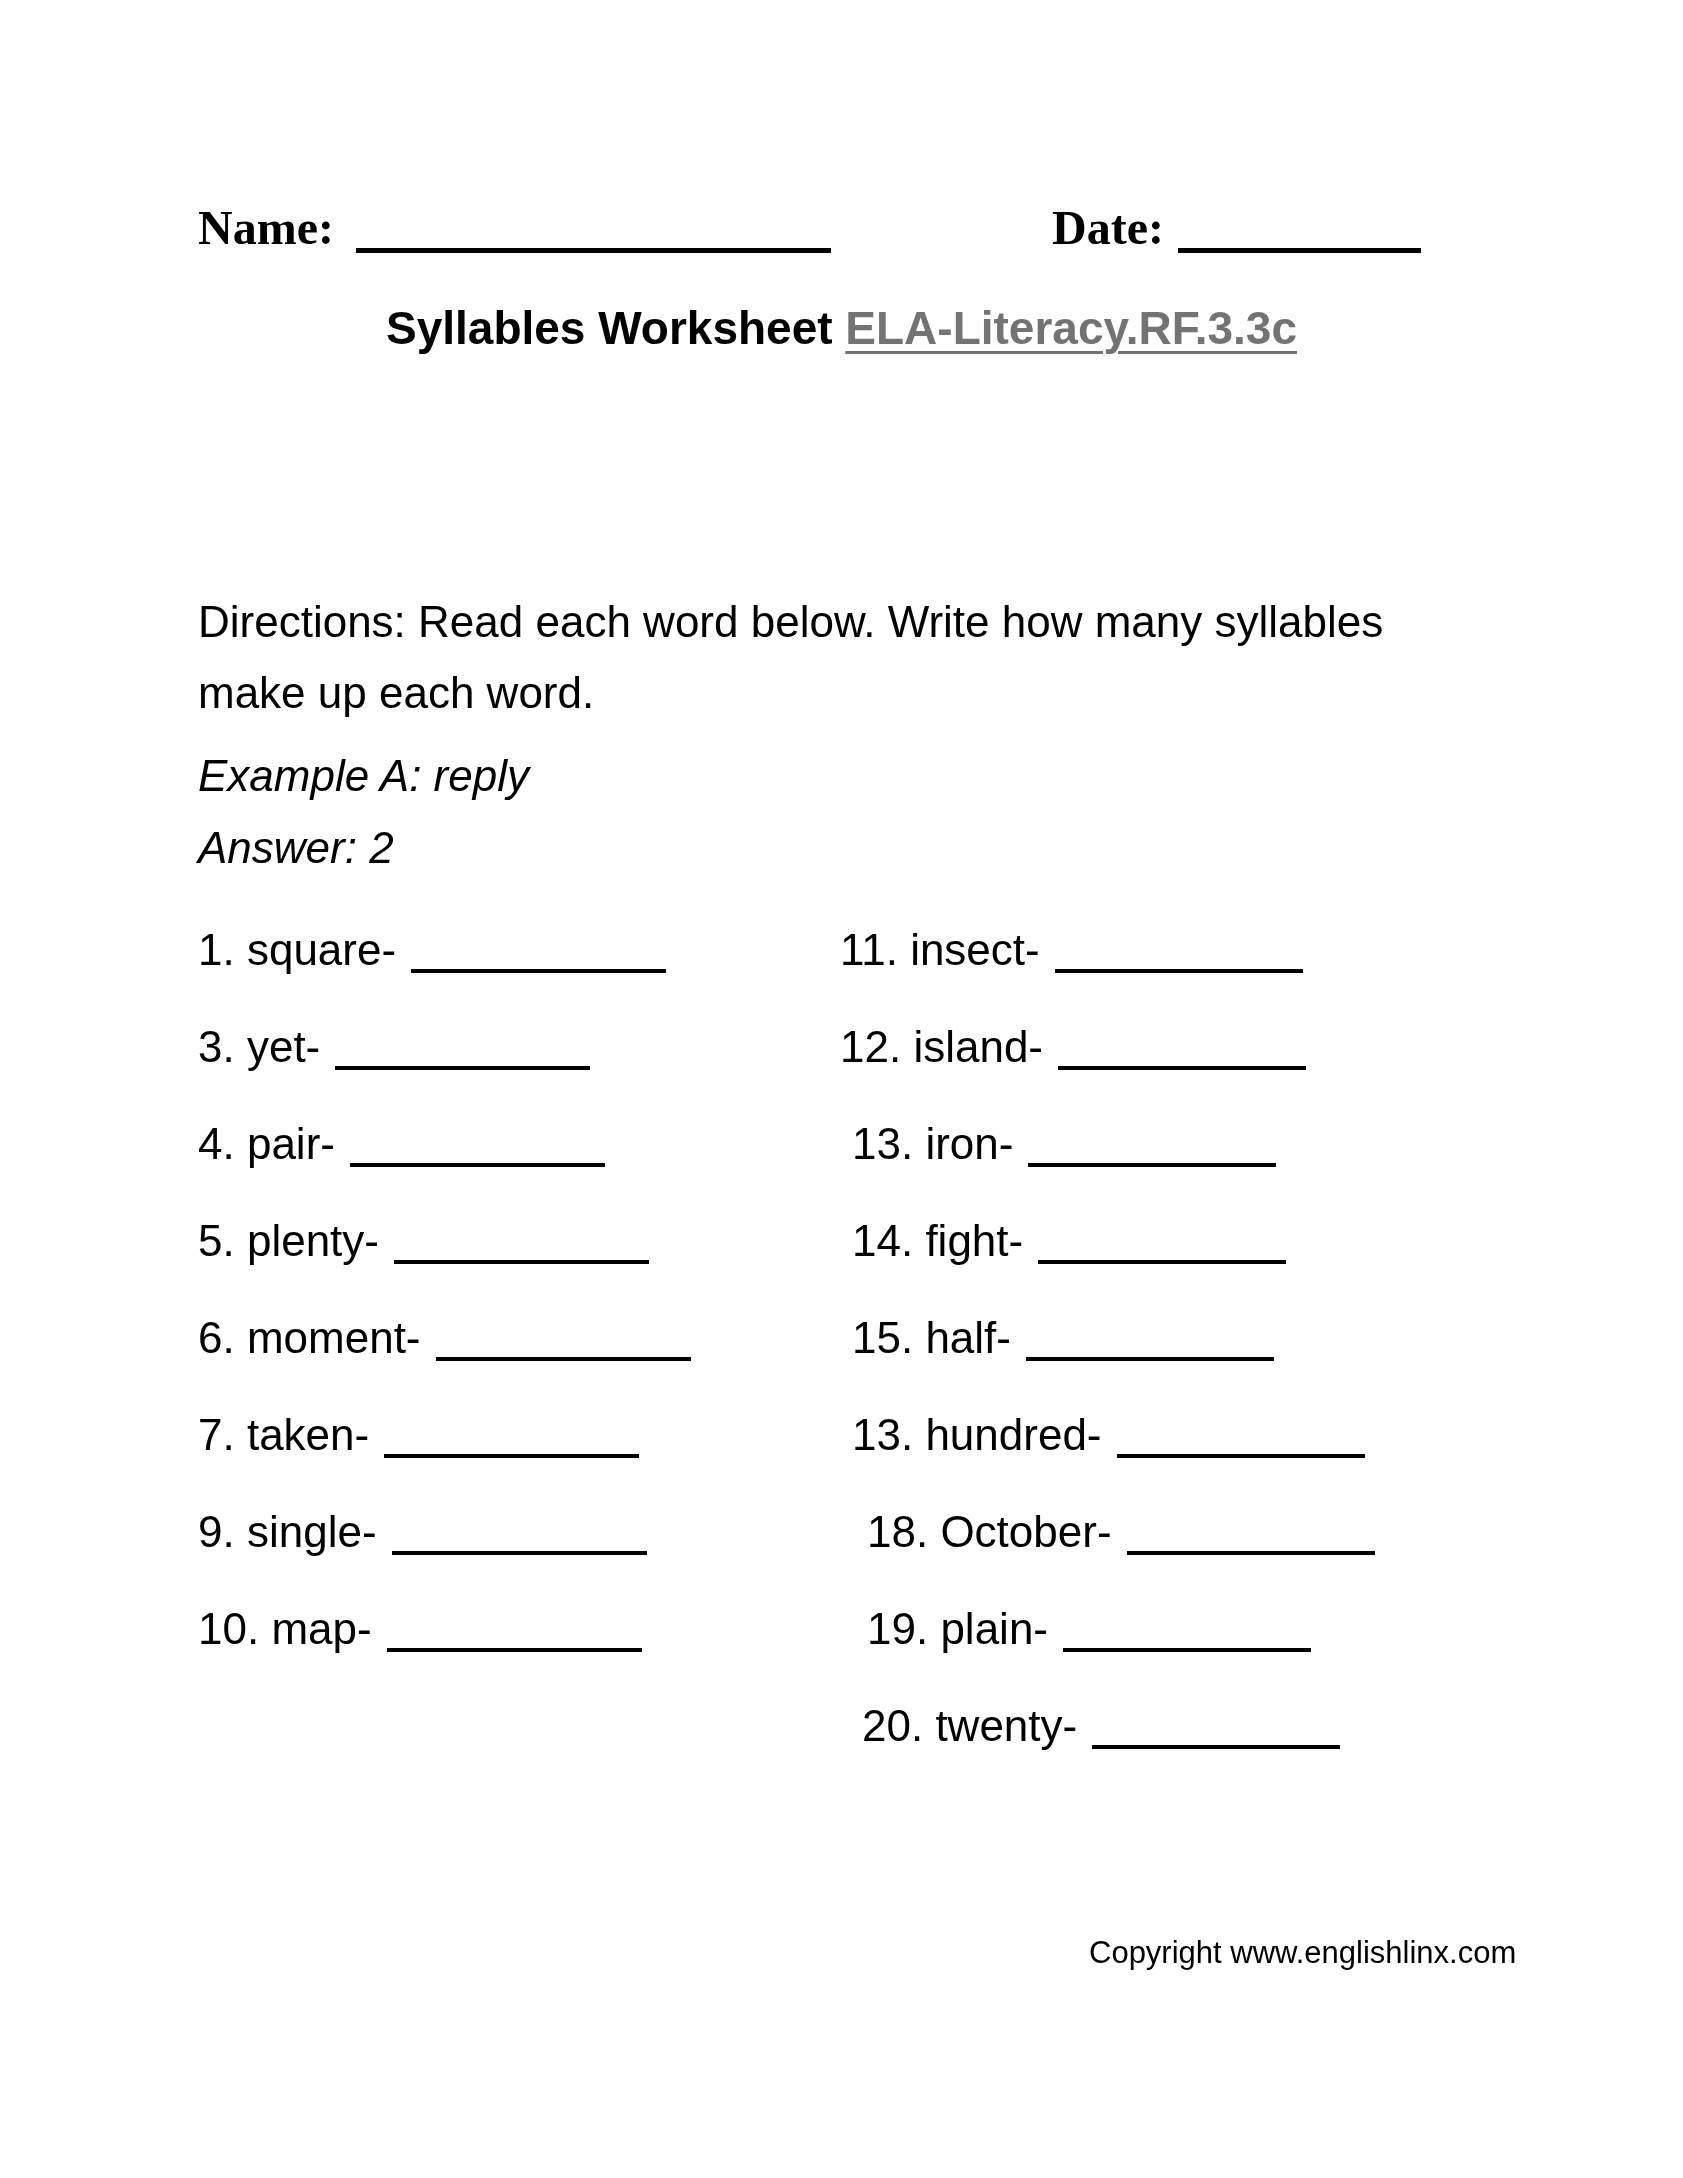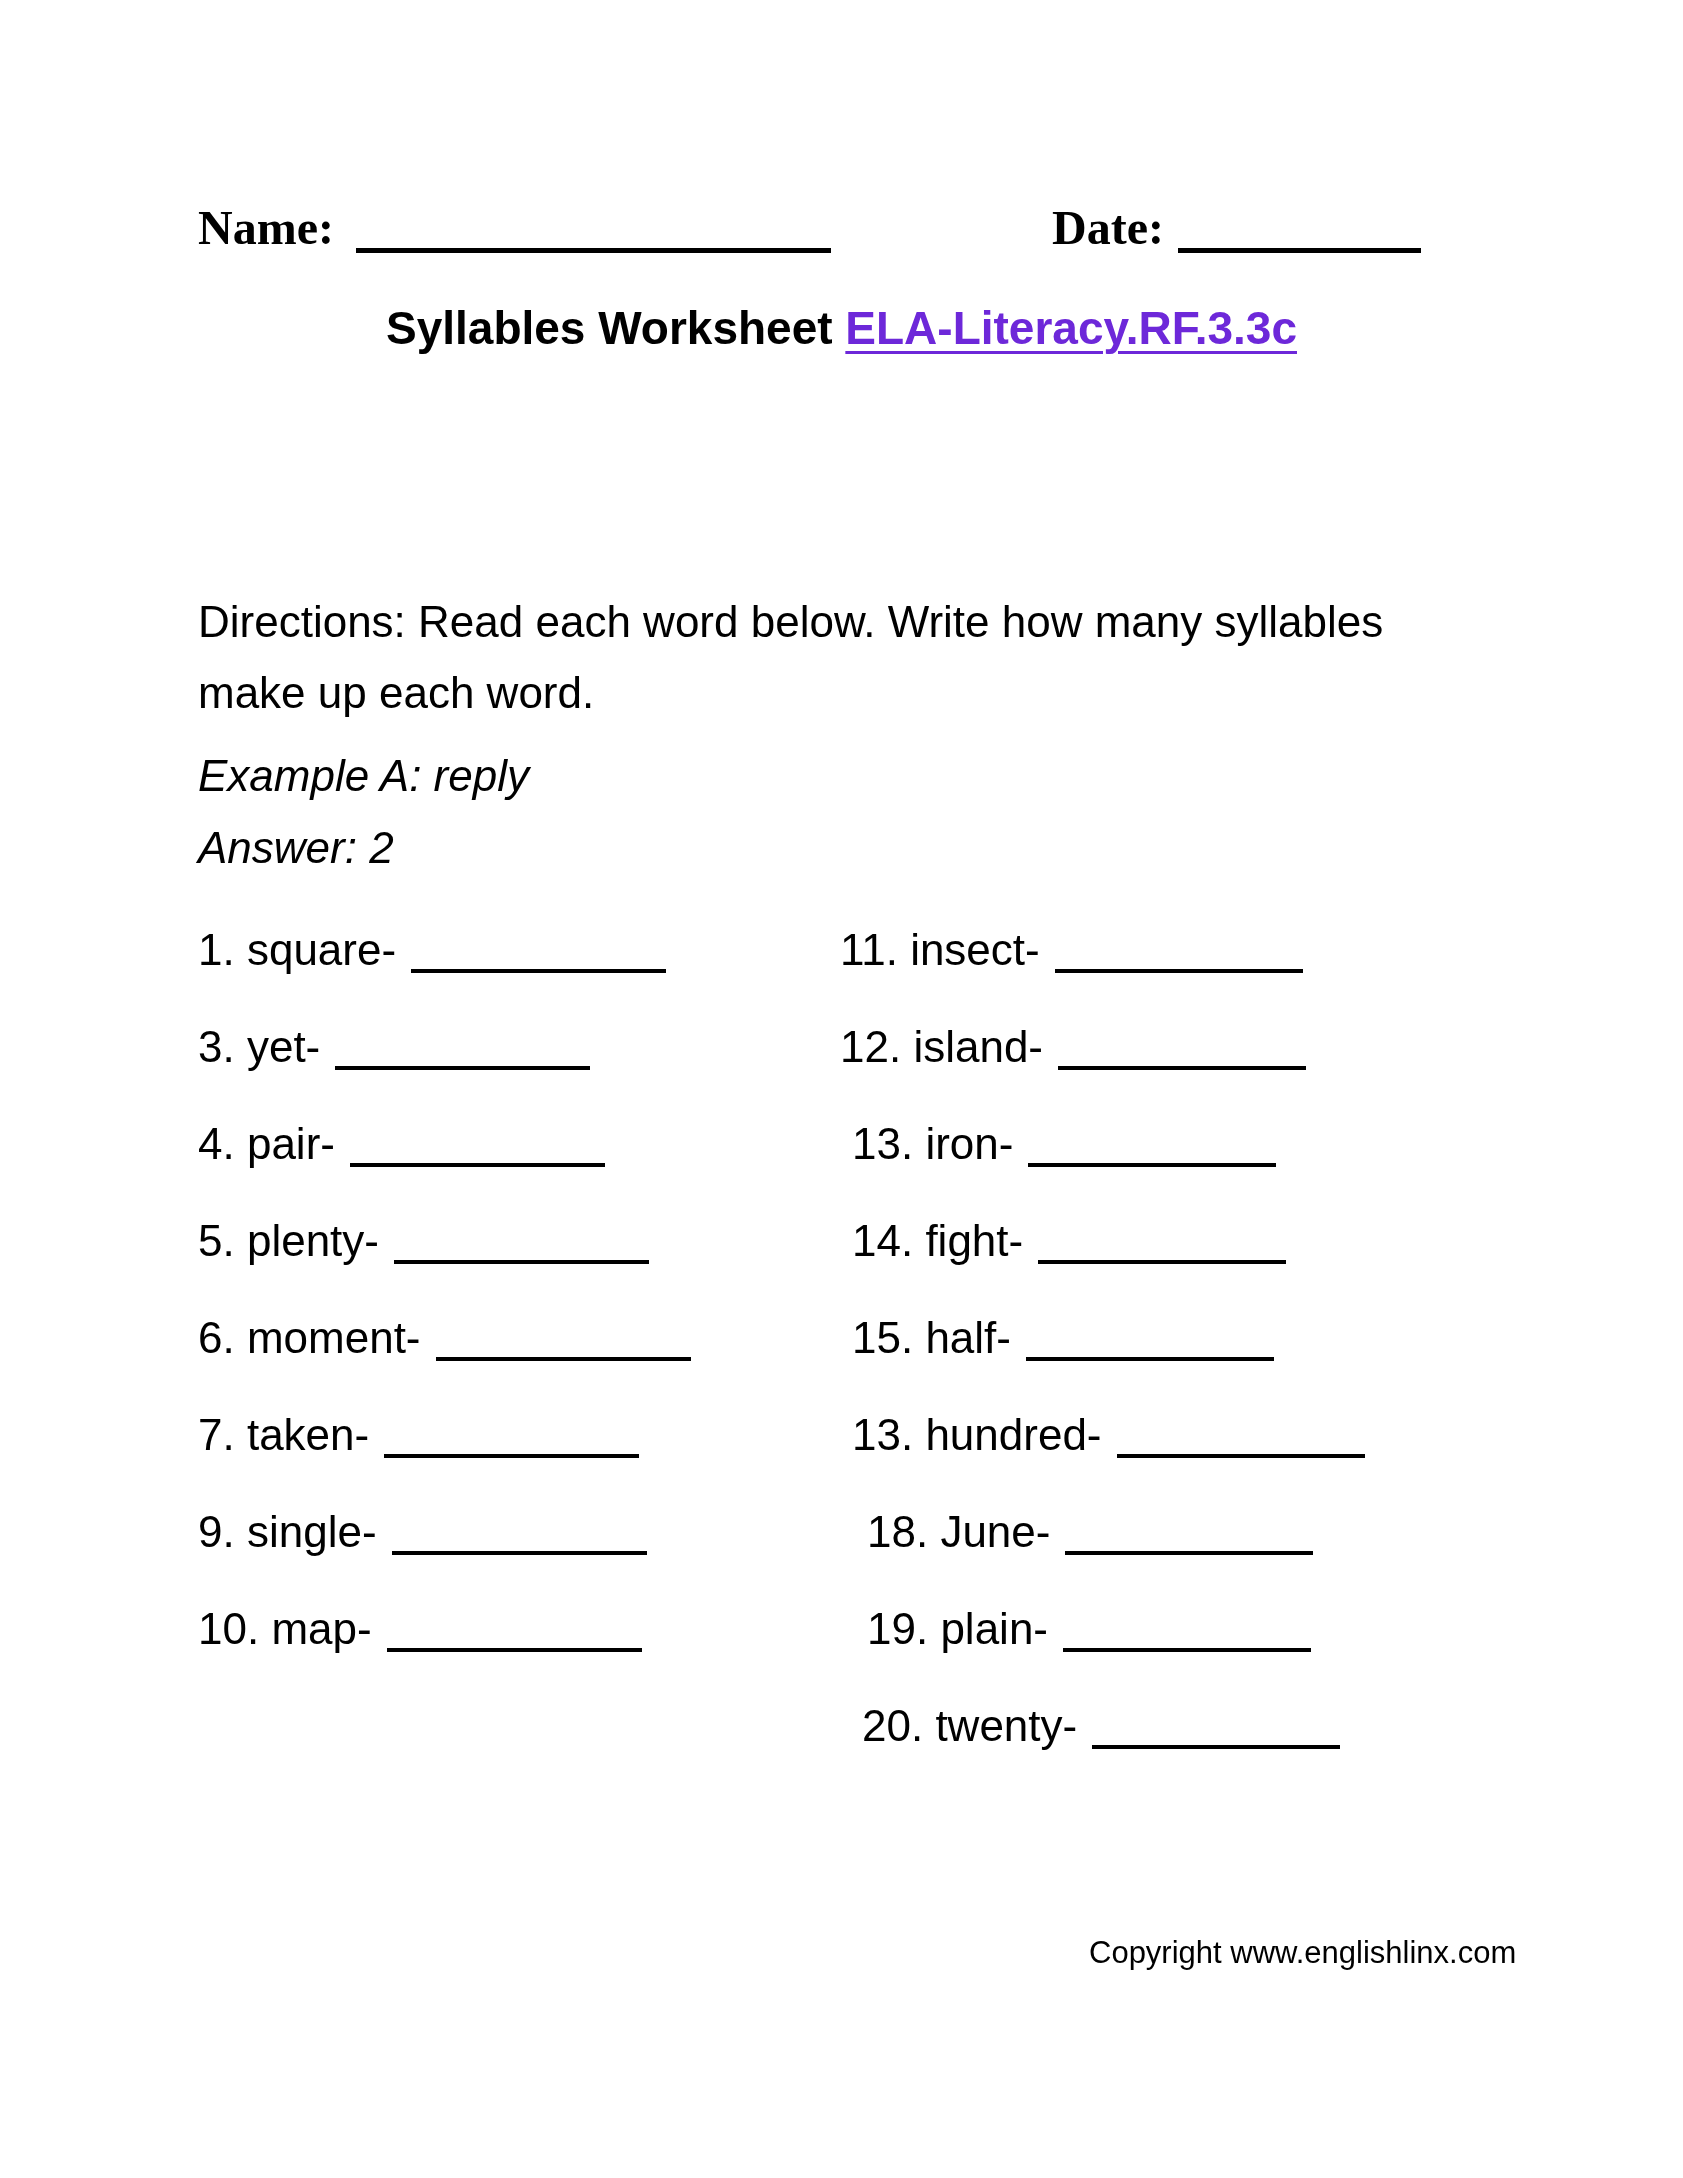--- a/index.html
+++ b/index.html
@@ -132,7 +132,7 @@
   <div class="title-row">
     <span>Syllables Worksheet</span>
     <span> </span>
-    <span class="title-link" id="title-link" style="color: #6d28d9;">ELA-Literacy.RF.3.3c</span>
+    <span class="title-link" id="title-link" style="color: #737373;">ELA-Literacy.RF.3.3c</span>
   </div>
 
 

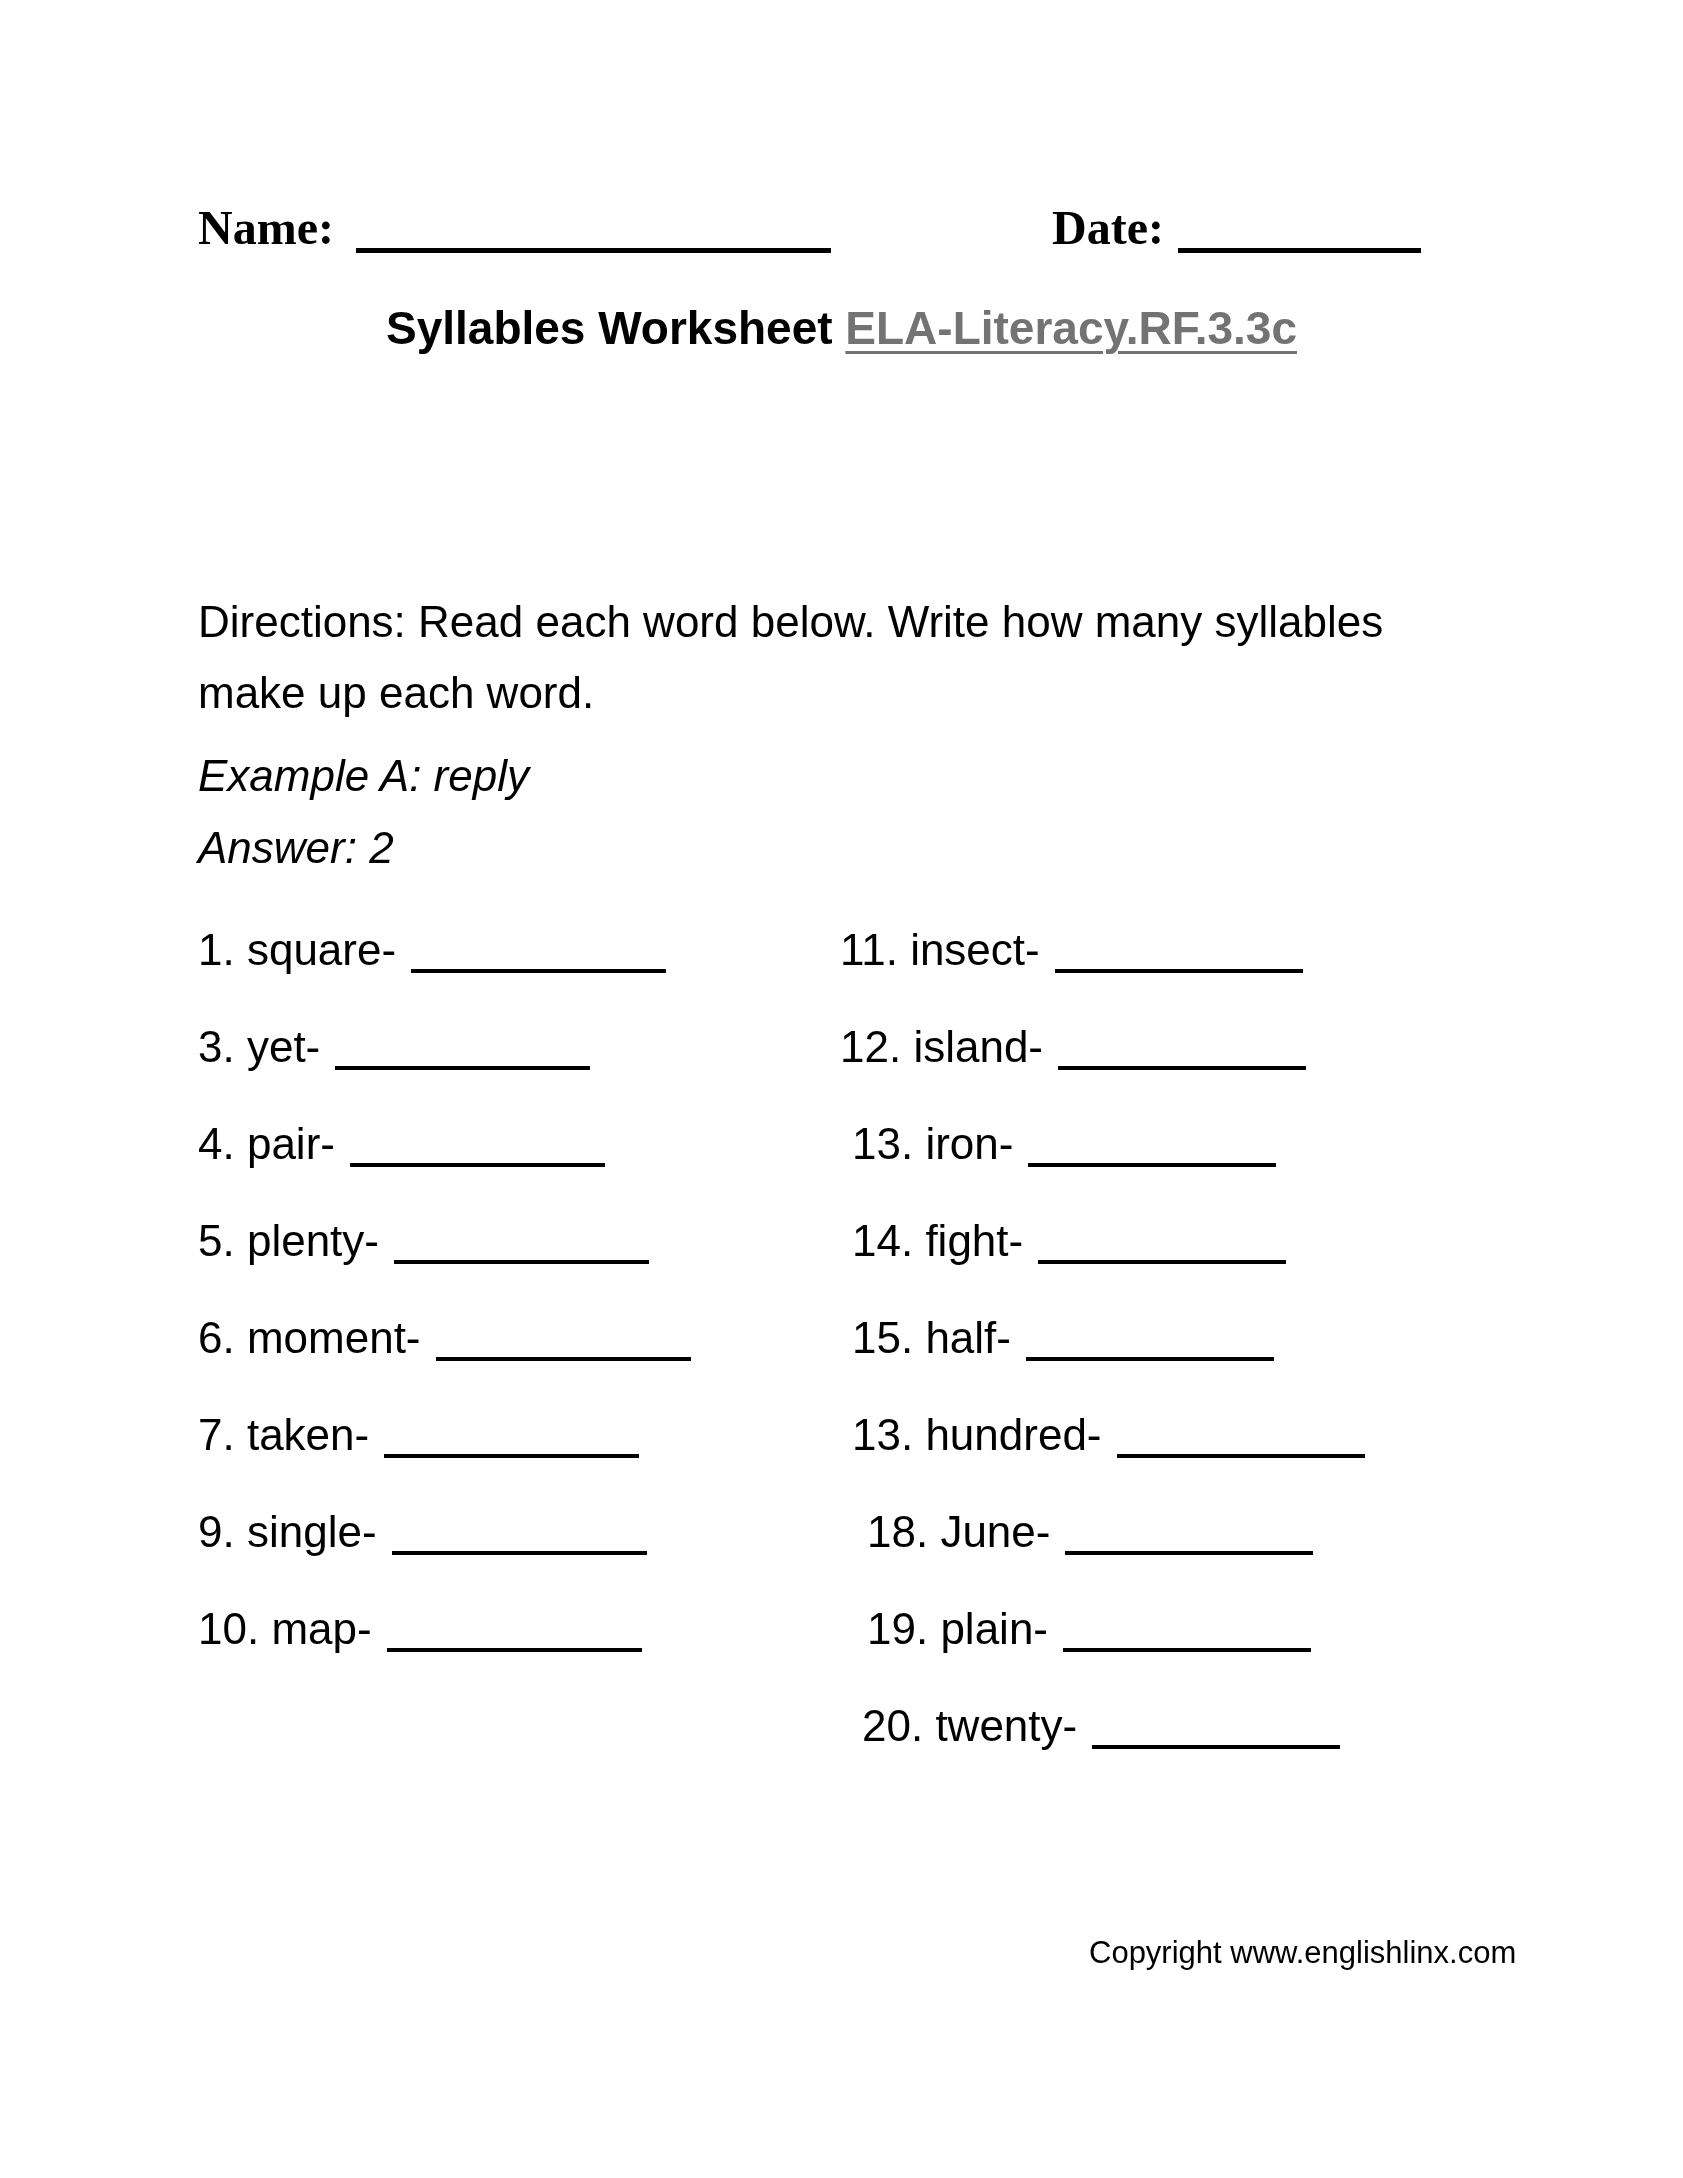--- a/index.html
+++ b/index.html
@@ -217,7 +217,7 @@
   </div>
 
   <div class="item-row">
-    <span class="item-label">18. June-</span>
+    <span class="item-label">18. October-</span>
     <span class="blank"></span>
   </div>
 

